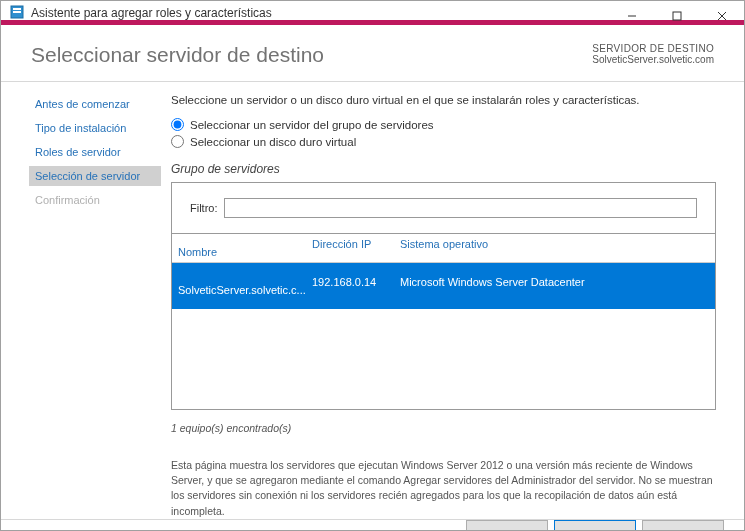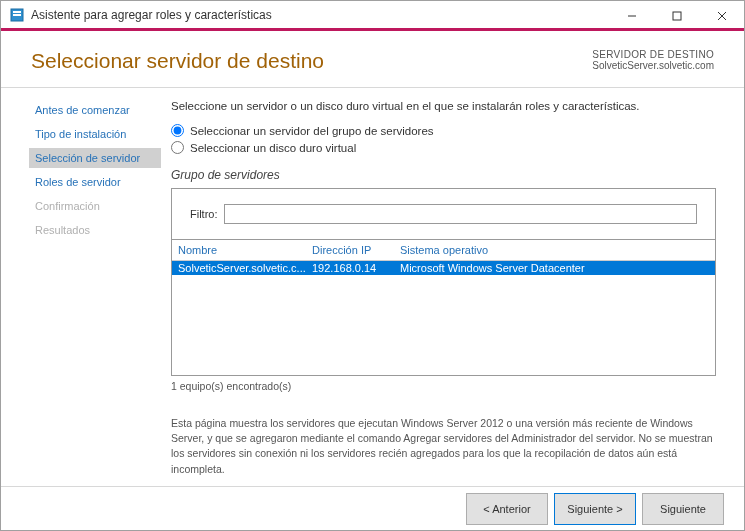--- a/index.html
+++ b/index.html
@@ -4,7 +4,7 @@
 <style>
 * { box-sizing: border-box; margin: 0; padding: 0; font-family: "Segoe UI", Tahoma, sans-serif; }
 body { background: #fff; width: 745px; height: 531px; overflow: hidden; border: 1px solid #a0a0a0; display: flex; flex-direction: column; }
-.titlebar { height: 30px; background: #fff; display: flex; align-items: center; padding-left: 8px; border-bottom: 3px solid #be185d; }
+.titlebar { height: 24px; background: #fff; display: flex; align-items: flex-end; padding-left: 8px; border-bottom: 5px solid #be185d; }
 .titlebar-icon { width: 16px; height: 16px; margin-right: 6px; display: flex; align-items: center; justify-content: center; }
 .titlebar-text { font-size: 12px; color: #333; flex: 1; }
 .titlebar-controls { display: flex; height: 100%; }

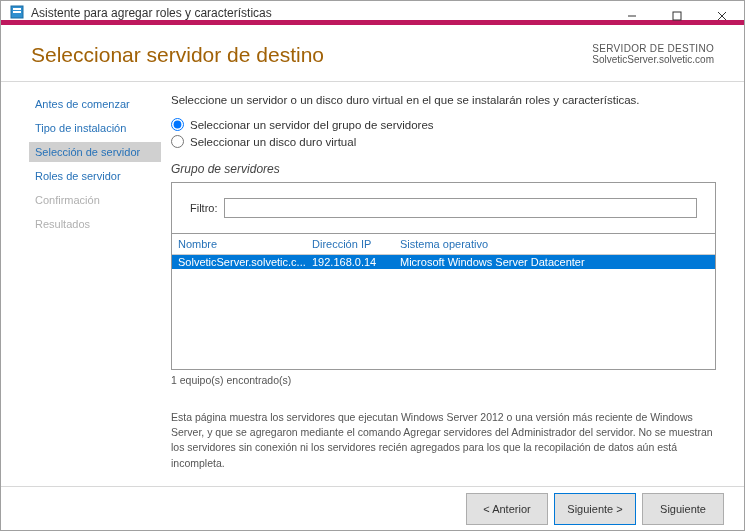--- a/index.html
+++ b/index.html
@@ -10,7 +10,7 @@
 .titlebar-controls { display: flex; height: 100%; }
 .tb-btn { width: 45px; height: 30px; display: flex; align-items: center; justify-content: center; font-size: 10px; color: #333; }
 .header-area { padding: 18px 30px 14px 30px; display: flex; align-items: flex-start; border-bottom: 1px solid #d8d8d8; background: #fff; }
-.page-title { font-size: 21px; font-weight: 300; color: #a16207; flex: 1; }
+.page-title { font-size: 21px; font-weight: 300; color: #737373; flex: 1; }
 .dest-info { text-align: right; font-size: 10px; color: #555; }
 .dest-label { color: #555; letter-spacing: 0.3px; }
 .dest-server { color: #555; }

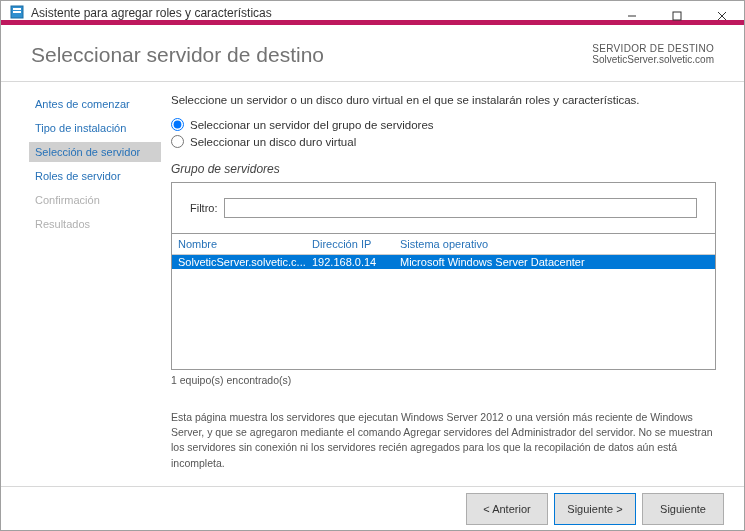--- a/index.html
+++ b/index.html
@@ -88,8 +88,8 @@
   <div class="sidebar">
     <div class="step done">Antes de comenzar</div>
     <div class="step done">Tipo de instalación</div>
+    <div class="step done">Roles de servidor</div>
     <div class="step active">Selección de servidor</div>
-    <div class="step done">Roles de servidor</div>
     <div class="step pending">Confirmación</div>
     <div class="step pending">Resultados</div>
   </div>

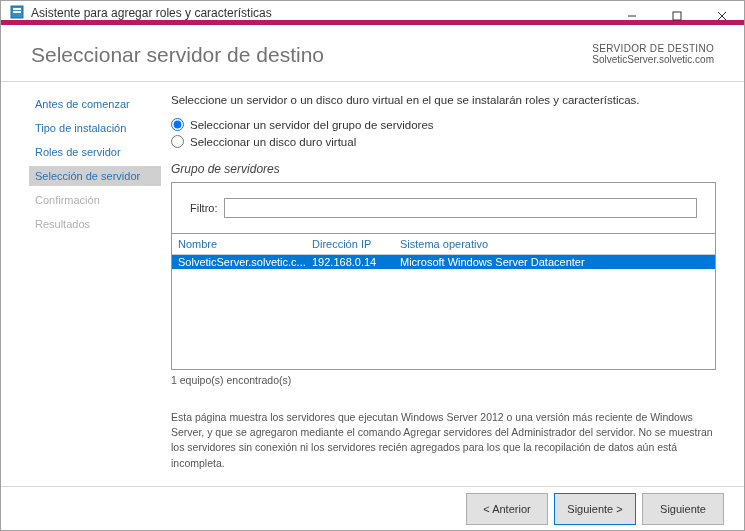--- a/index.html
+++ b/index.html
@@ -91,7 +91,6 @@
     <div class="step done">Roles de servidor</div>
     <div class="step active">Selección de servidor</div>
     <div class="step pending">Confirmación</div>
-    <div class="step pending">Resultados</div>
   </div>
 
   <div class="content">

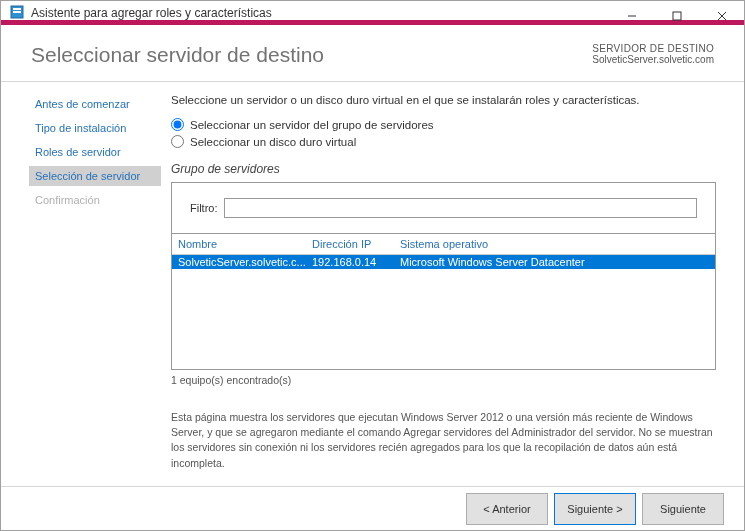--- a/index.html
+++ b/index.html
@@ -31,7 +31,7 @@
 .server-table { border: 1px solid #999; background: #fff; }
 .thead { display: flex; border-bottom: 1px solid #ccc; font-size: 11px; color: #2772b8; padding: 4px 6px; }
 .thead div { cursor: pointer; }
-.col-name { width: 134px; }
+.col-name { width: 134px; margin-top: 8px; }
 .col-ip { width: 88px; }
 .col-os { flex: 1; }
 .trow { display: flex; font-size: 11px; padding: 1px 6px; background: #0078d7; color: #fff; }

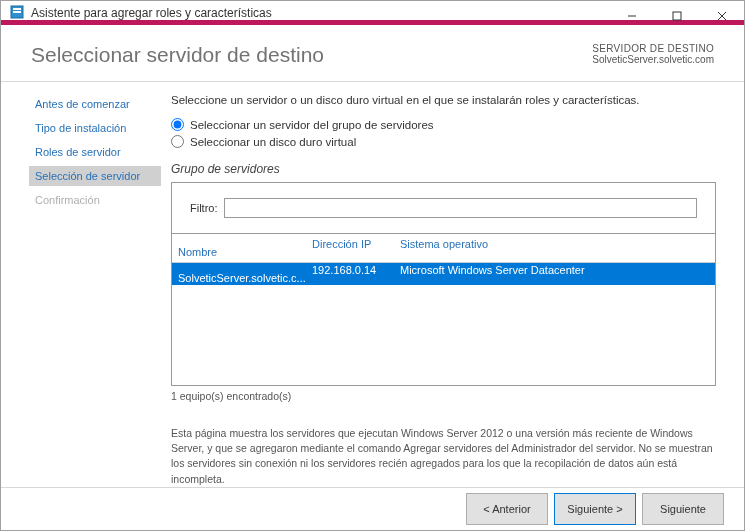--- a/index.html
+++ b/index.html
@@ -34,7 +34,7 @@
 .col-name { width: 134px; margin-top: 8px; }
 .col-ip { width: 88px; }
 .col-os { flex: 1; }
-.trow { display: flex; font-size: 11px; padding: 1px 6px; background: #0078d7; color: #fff; }
+.trow { display: flex; font-size: 11px; padding: 13px 6px; background: #0078d7; color: #fff; }
 .tbody-space { height: 100px; }
 .found-text { font-size: 10.5px; color: #555; margin-top: 4px; }
 .footnote { font-size: 10.5px; color: #555; margin-top: 24px; line-height: 1.45; }

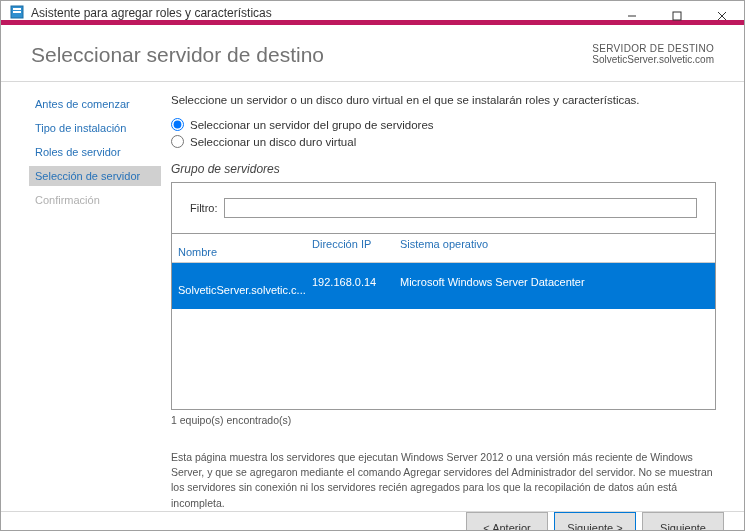--- a/index.html
+++ b/index.html
@@ -36,7 +36,7 @@
 .col-os { flex: 1; }
 .trow { display: flex; font-size: 11px; padding: 13px 6px; background: #0078d7; color: #fff; }
 .tbody-space { height: 100px; }
-.found-text { font-size: 10.5px; color: #555; margin-top: 4px; }
+.found-text { font-size: 10.5px; color: #555; margin-top: 12px; font-style: italic; }
 .footnote { font-size: 10.5px; color: #555; margin-top: 24px; line-height: 1.45; }
 .footer { height: 44px; border-top: 1px solid #d8d8d8; display: flex; align-items: center; justify-content: flex-end; padding-right: 20px; gap: 6px; background: #fff; }
 .btn { min-width: 82px; height: 32px; font-size: 11px; border: 1px solid #adadad; background: #e1e1e1; color: #333; display: inline-flex; align-items: center; justify-content: center; padding: 0 10px; }

